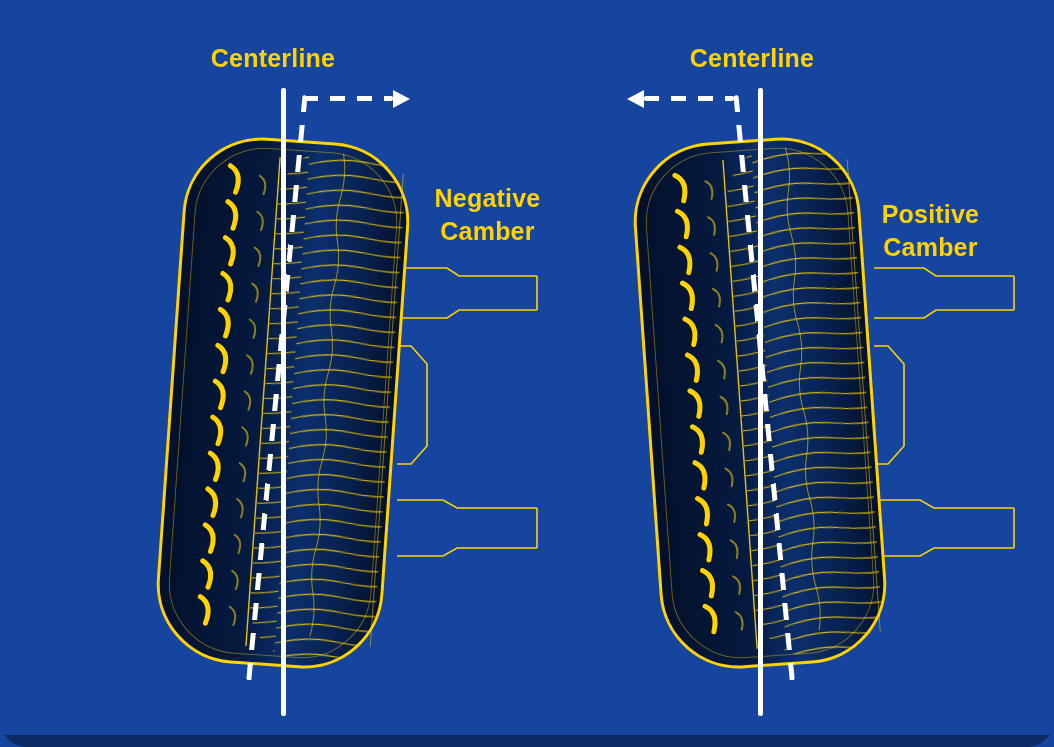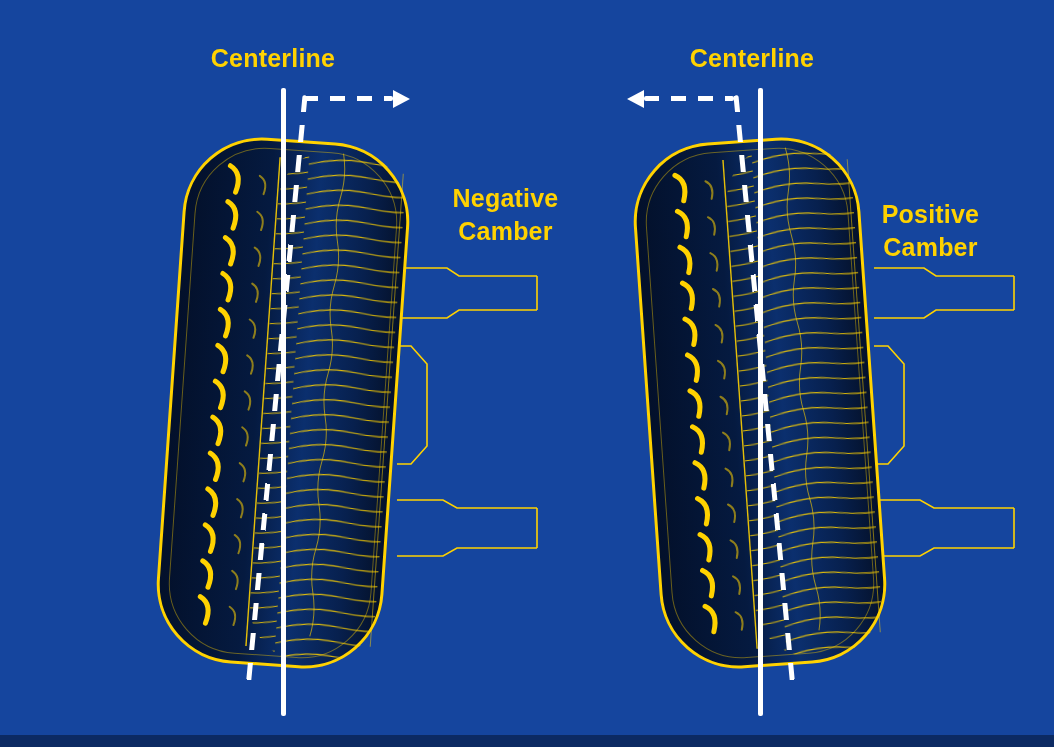--- a/index.html
+++ b/index.html
@@ -5,7 +5,7 @@
   html,body{margin:0;padding:0;background:#15459e;}
   .canvas{
     position:relative;width:1054px;height:747px;overflow:hidden;
-    background:#15459e;font-family:"Liberation Sans",sans-serif;
+    background:#15459e;font-family:"Liberation Sans",sans-serif;border-radius:27px;
   }
   .label{
     position:absolute;color:#ffd200;font-weight:bold;font-size:25px;

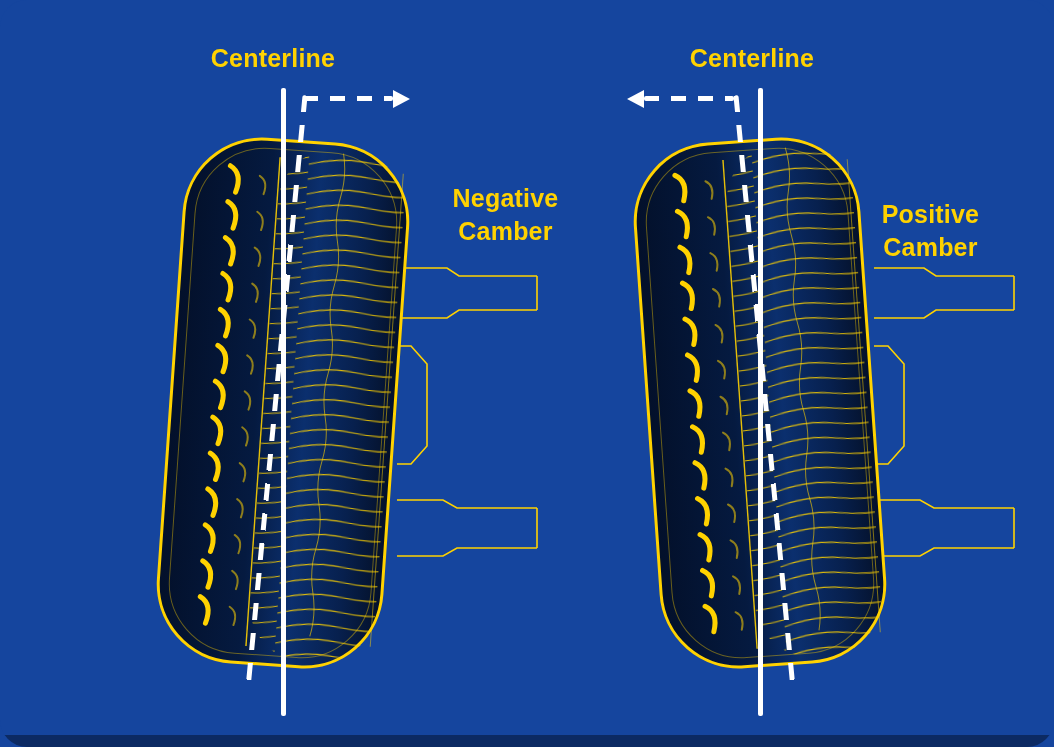--- a/index.html
+++ b/index.html
@@ -106,7 +106,7 @@
     <div class="arrow-head right" style="left:393px;top:90px"></div>
 
     <div class="label" style="left:173px;top:42px;width:200px">Centerline</div>
-    <div class="label" style="left:423px;top:182px;width:165px">
+    <div class="label" style="left:405px;top:182px;width:165px">
       <span>Negative</span><br>
       <span>Camber</span>
     </div>

